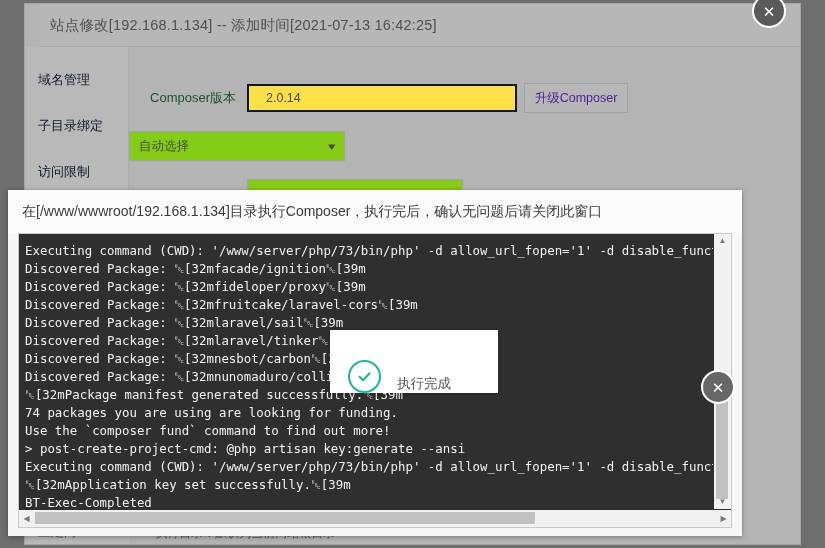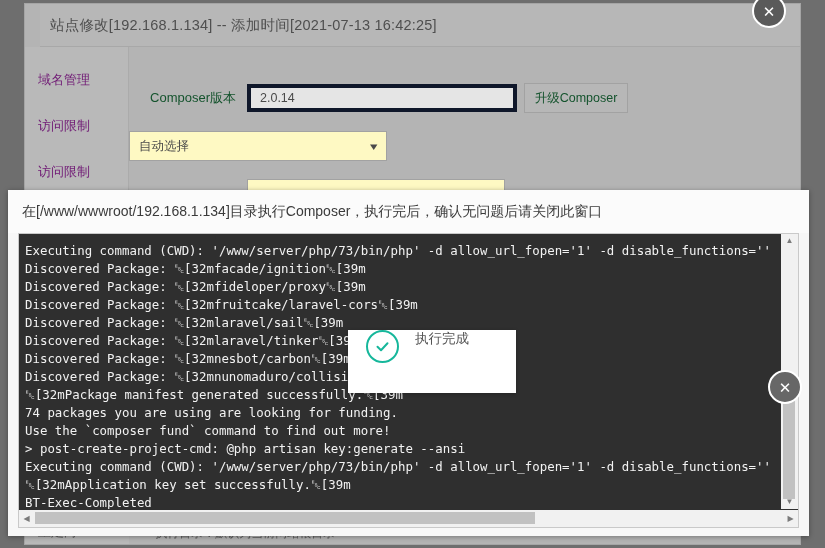--- a/index.html
+++ b/index.html
@@ -28,7 +28,7 @@
   }
   .side-item{
     height:46px;display:flex;align-items:center;padding-left:13px;
-    font-size:13px;color:#701a75;
+    font-size:13px;color:#0f172a;
   }
   #site-content{flex:1;background:#b4b4b4;padding:36px 0 0 0;box-sizing:border-box;}
   .form-row{display:flex;align-items:center;margin-bottom:18px;}

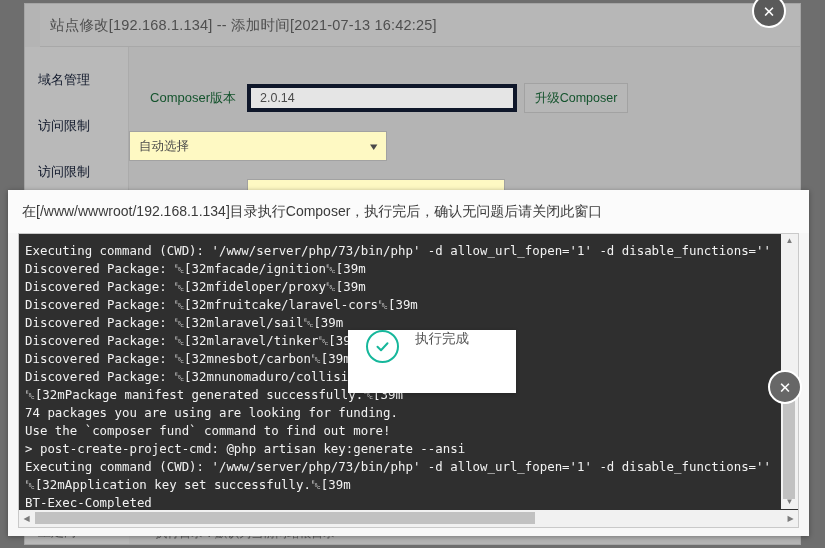--- a/index.html
+++ b/index.html
@@ -37,8 +37,8 @@
     box-sizing:border-box;
   }
   .form-input{
-    width:270px;height:28px;background:#e5e5e5;border:4px solid #0f172a;
-    display:flex;align-items:center;padding:0 9px;box-sizing:border-box;
+    width:270px;height:28px;background:#fde047;border:2px solid #0f172a;
+    display:flex;align-items:center;padding:0 17px;box-sizing:border-box;
     font-size:12.5px;color:#4a4a4a;
   }
   .form-select{

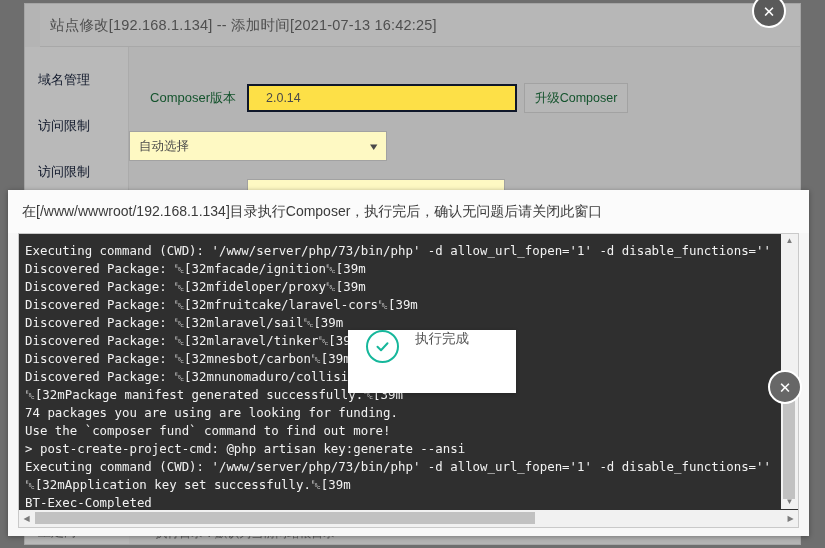--- a/index.html
+++ b/index.html
@@ -50,7 +50,7 @@
   .btn-grey{
     margin-left:7px;height:30px;min-width:104px;background:#b7b7b7;
     border:1px solid #a2a2a2;display:flex;align-items:center;justify-content:center;
-    font-size:12.5px;color:#14532d;padding:0 9px;box-sizing:border-box;
+    font-size:12.5px;color:#4c1d95;padding:0 9px;box-sizing:border-box;
   }
   #tail-note{
     position:absolute;left:104px;bottom:2px;display:flex;align-items:center;

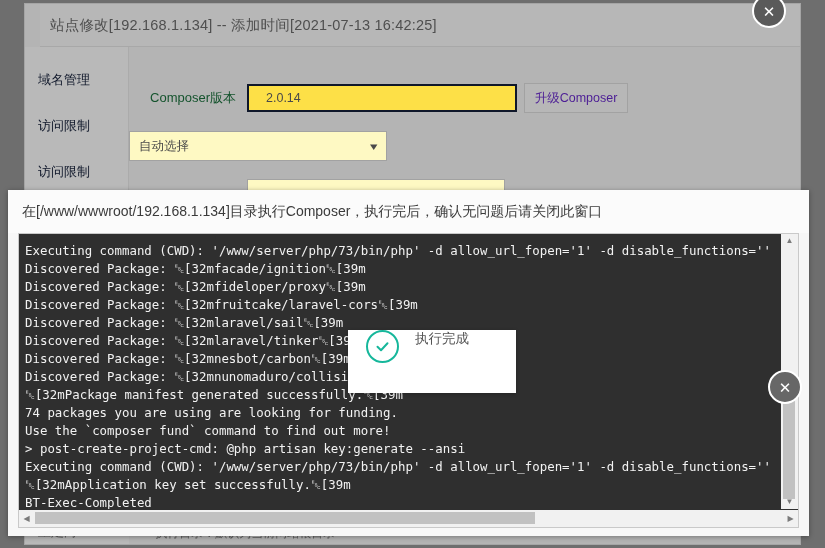--- a/index.html
+++ b/index.html
@@ -147,6 +147,9 @@
         <span>域名管理</span>
       </div>
       <div class="side-item">
+        <span>子目录绑定</span>
+      </div>
+      <div class="side-item">
         <span>访问限制</span>
       </div>
       <div class="side-item">

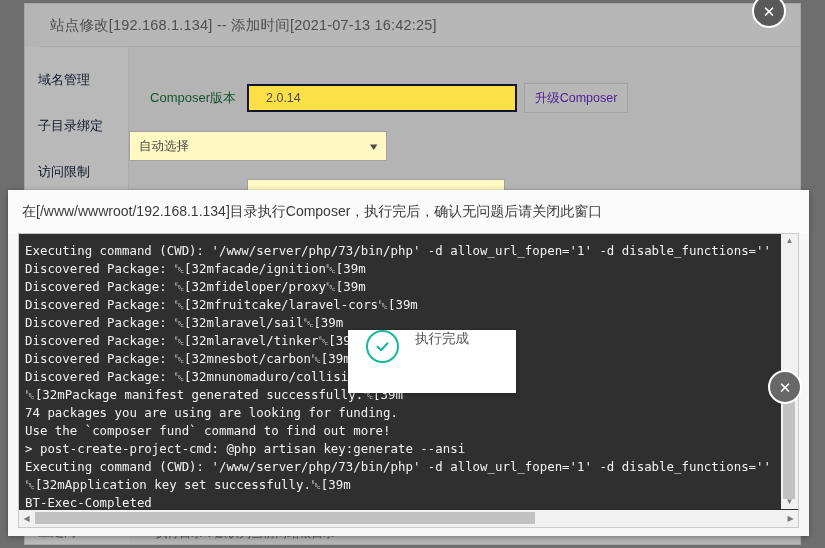--- a/index.html
+++ b/index.html
@@ -42,7 +42,7 @@
     font-size:12.5px;color:#4a4a4a;
   }
   .form-select{
-    width:258px;height:30px;background:#fef9c3;border:1px solid #a2a2a2;
+    width:216px;height:30px;background:#84cc16;border:1px solid #a2a2a2;
     display:flex;align-items:center;justify-content:space-between;
     padding:0 9px;box-sizing:border-box;font-size:12.5px;color:#4a4a4a;
   }

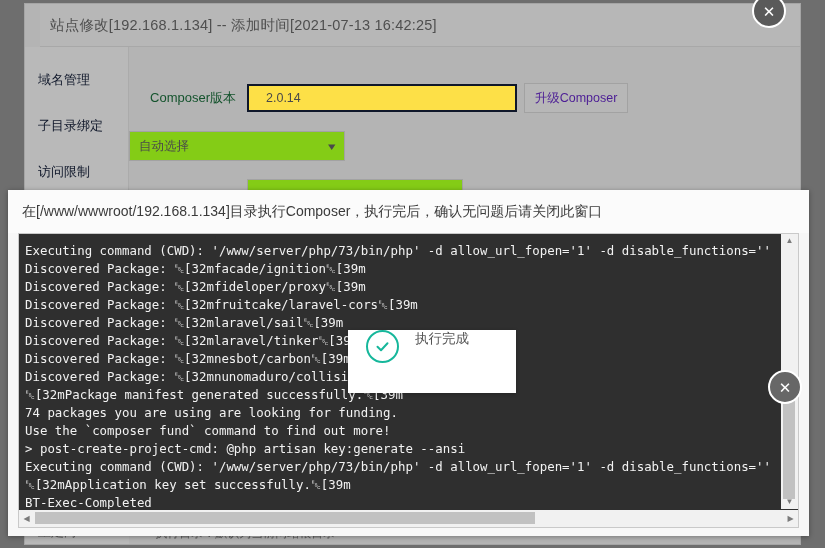--- a/index.html
+++ b/index.html
@@ -75,7 +75,7 @@
 
   
   #exec-dialog{
-    position:absolute;left:8px;top:190px;width:801px;height:346px;
+    position:absolute;left:8px;top:190px;width:734px;height:346px;
     background:#f7f7f7;z-index:30;box-shadow:0 1px 5px rgba(0,0,0,.35);
   }
   #exec-header{

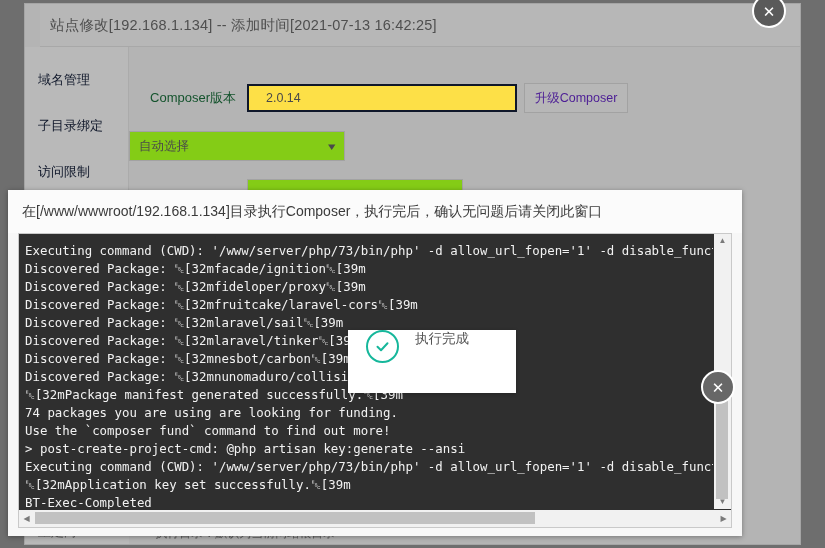--- a/index.html
+++ b/index.html
@@ -117,8 +117,8 @@
 
   
   #toast{
-    position:absolute;left:348px;top:330px;width:168px;height:63px;
-    background:#ffffff;z-index:35;display:flex;align-items:flex-start;
+    position:absolute;left:330px;top:330px;width:168px;height:63px;
+    background:#ffffff;z-index:35;display:flex;align-items:flex-end;
     padding-left:18px;box-sizing:border-box;
     box-shadow:0 1px 4px rgba(0,0,0,.22);
   }

